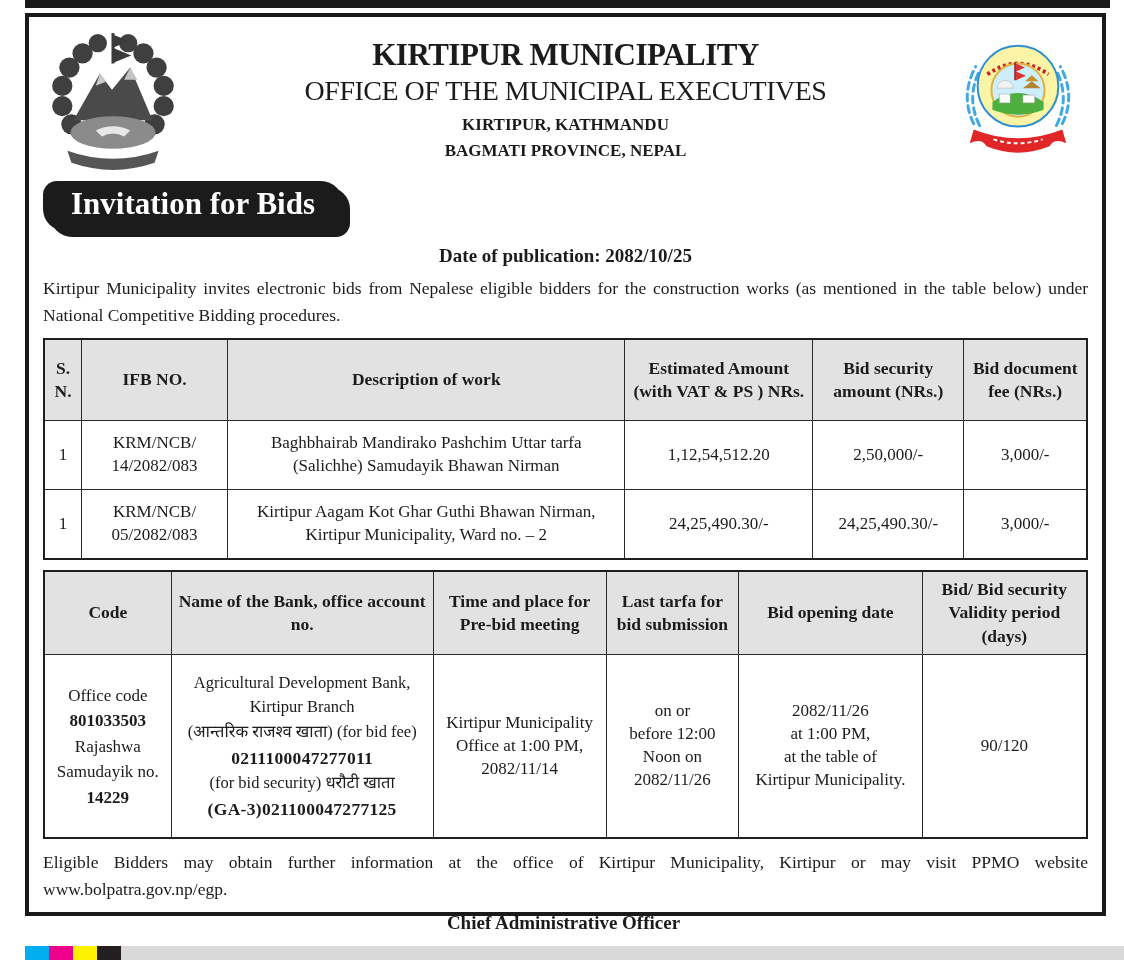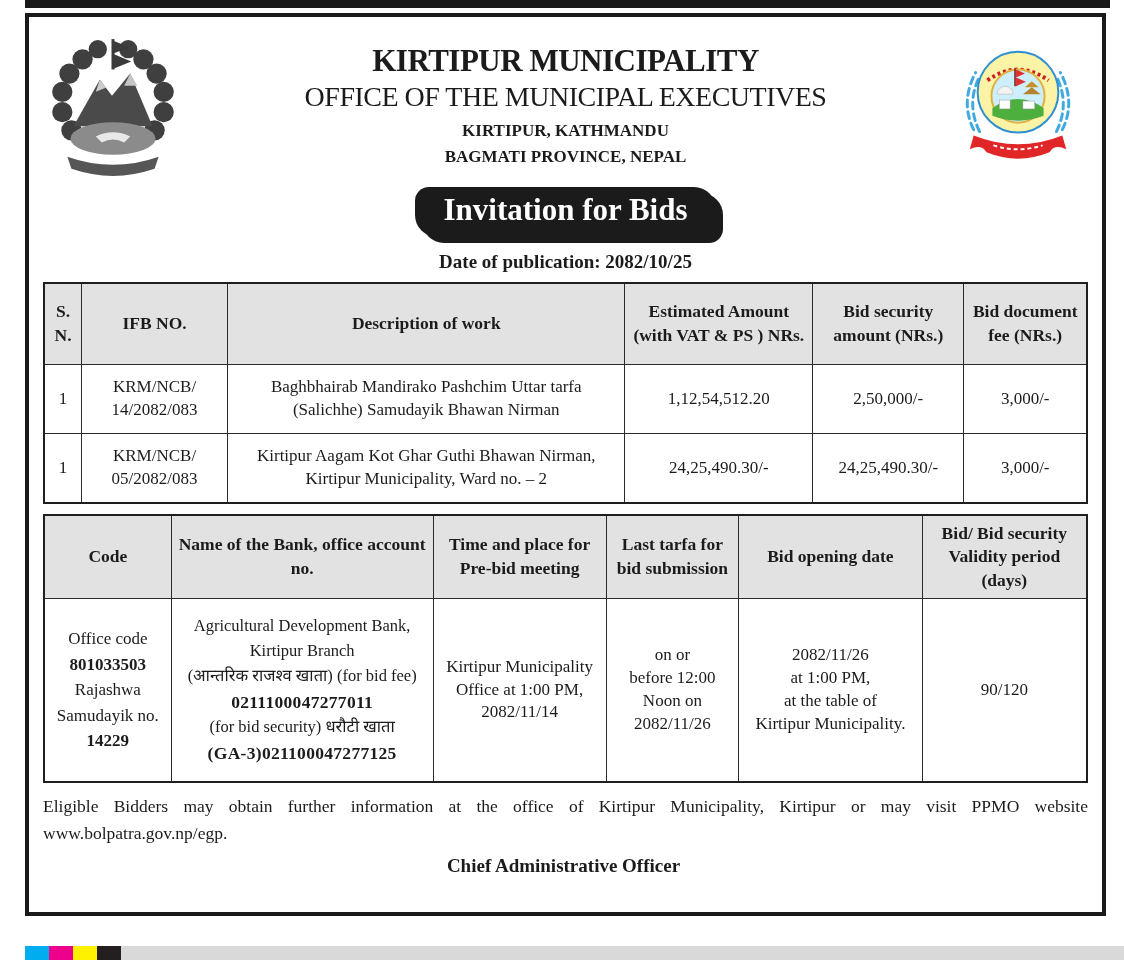--- a/index.html
+++ b/index.html
@@ -16,7 +16,7 @@
   .frame {
     position:absolute; left:25px; top:13px; width:1081px; height:903px;
     border:4px solid #1a1a1a; box-sizing:border-box;
-    background:#fff; padding:16px 14px 6px 14px;
+    background:#fff; padding:10px 14px 6px 14px;
   }
   
   .hdr { display:flex; align-items:flex-start; }

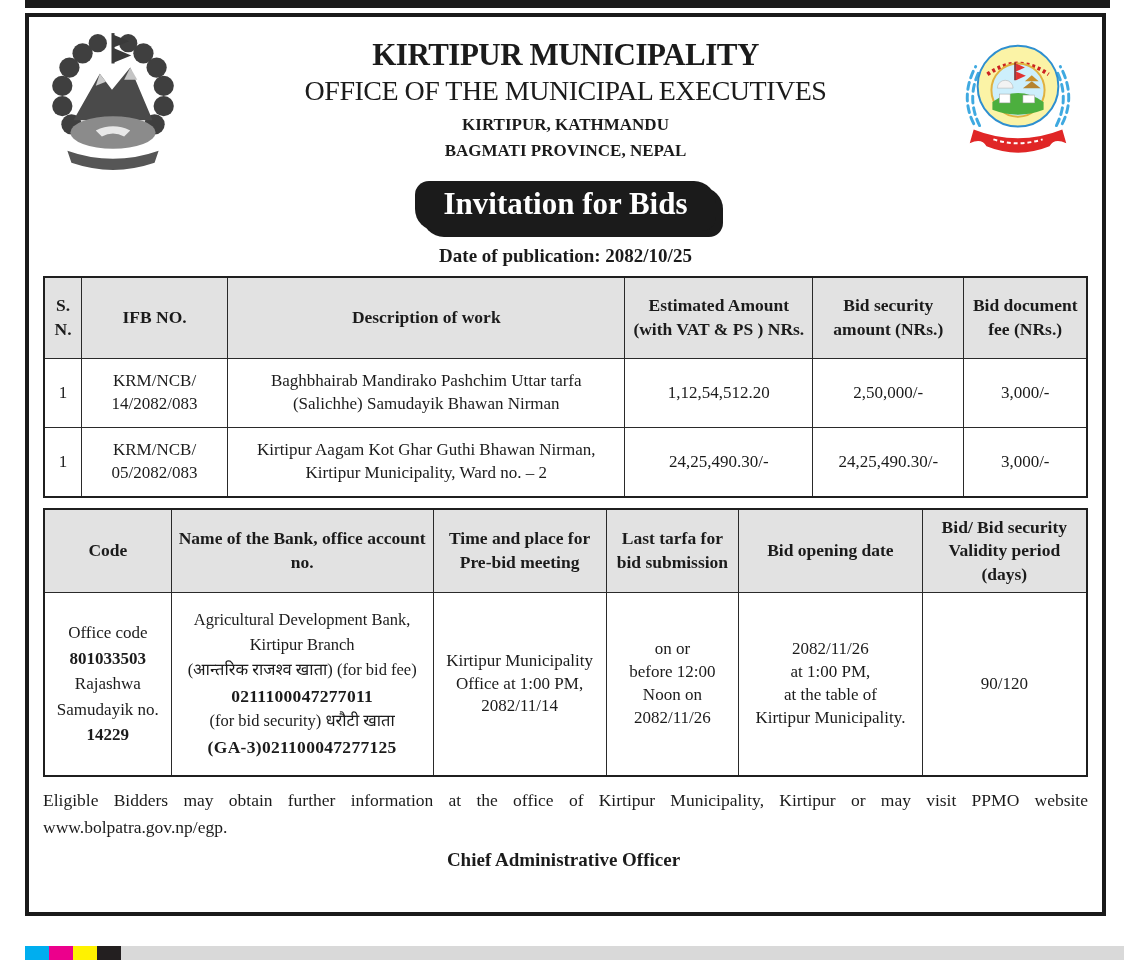--- a/index.html
+++ b/index.html
@@ -27,7 +27,7 @@
   .t-city { font-size:17px; font-weight:bold; margin-top:8px; }
   .t-prov { font-size:17px; font-weight:bold; margin-top:6px; }
   
-  .badge-row { text-align:center; margin-top:8px; }
+  .badge-row { text-align:left; margin-top:8px; }
   .badge {
     display:inline-block; background:#1b1b1b; color:#ffffff;
     font-size:31px; font-weight:bold; padding:5px 28px 9px 28px;

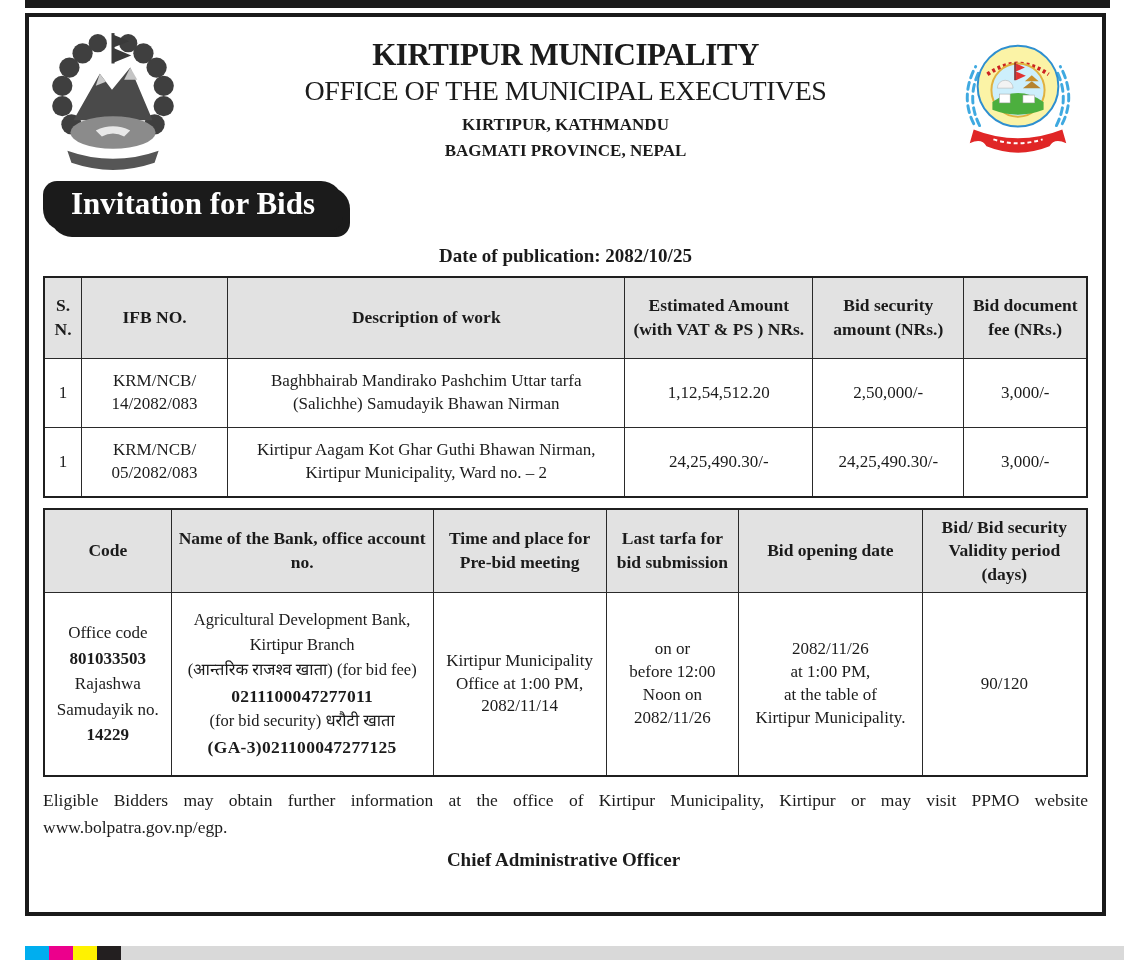--- a/index.html
+++ b/index.html
@@ -136,6 +136,7 @@
   </div>
   <div class="pubdate">Date of publication: 2082/10/25</div>
 
+  <div class="intro">Kirtipur Municipality invites electronic bids from Nepalese eligible bidders for the construction works (as mentioned in the table below) under National Competitive Bidding procedures.</div>
 
   <table class="tbl1">
     <colgroup>

